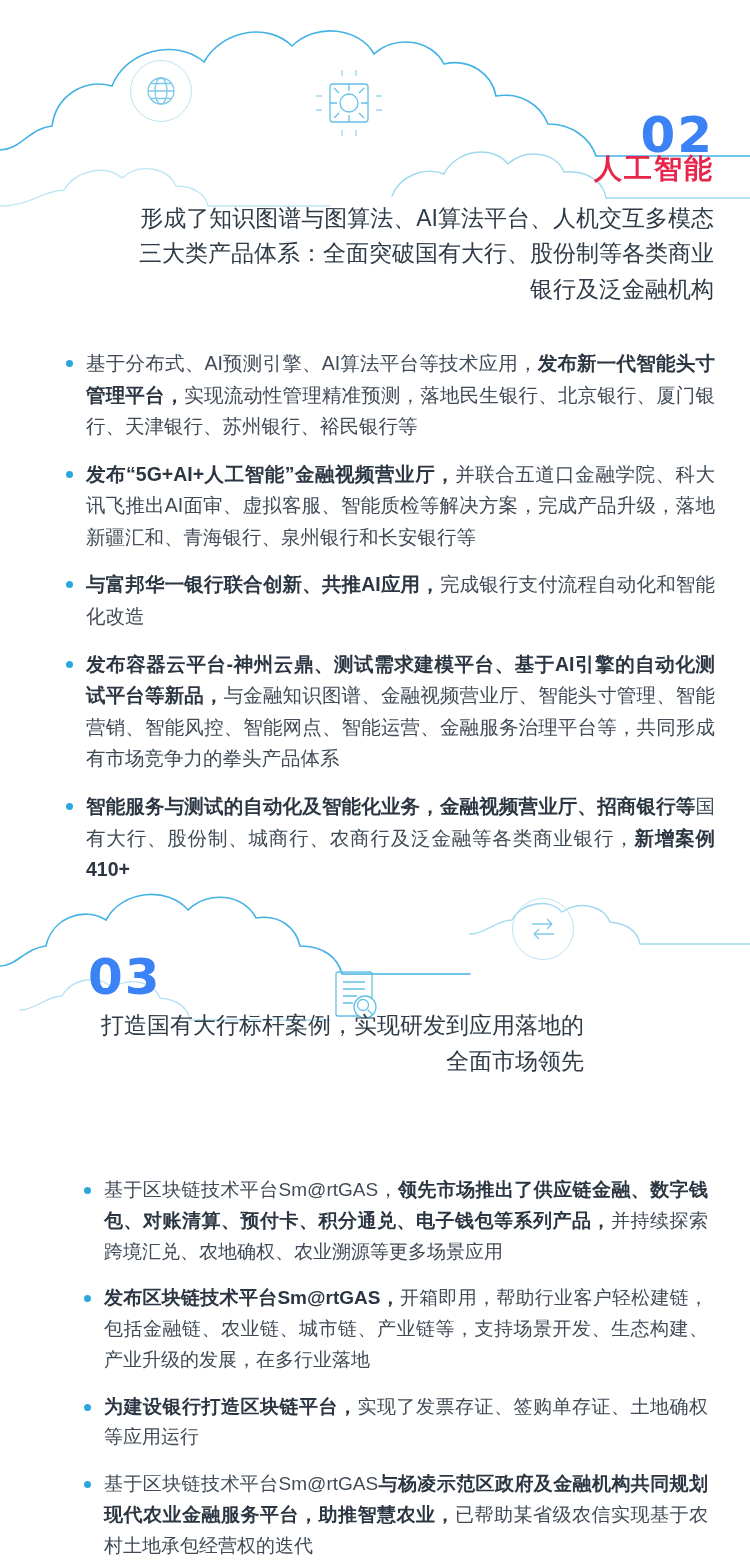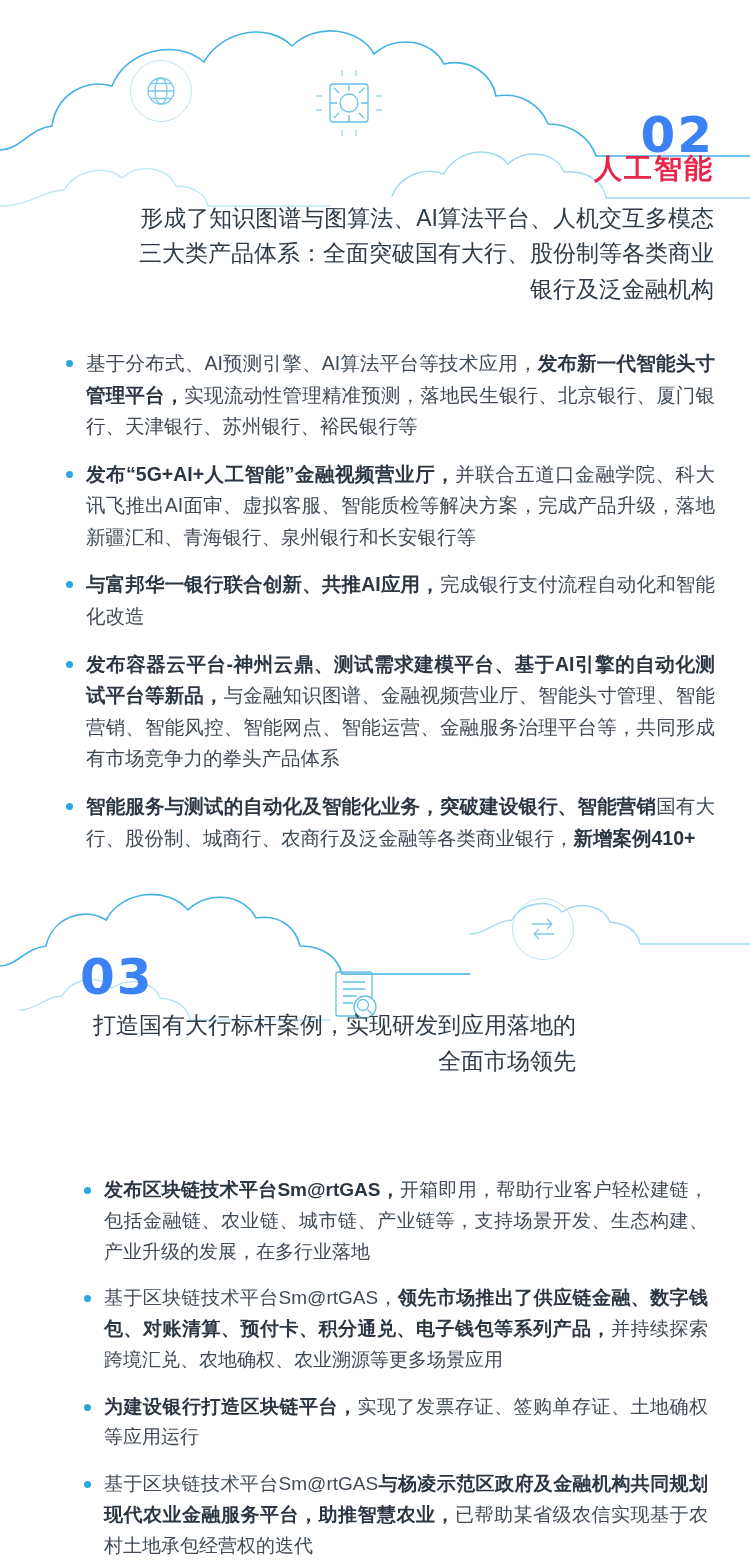--- a/index.html
+++ b/index.html
@@ -139,7 +139,7 @@
     <li><b>发布“5G+AI+人工智能”金融视频营业厅，</b><span>并联合五道口金融学院、科大讯飞推出AI面审、虚拟客服、智能质检等解决方案，完成产品升级，落地新疆汇和、青海银行、泉州银行和长安银行等</span></li>
     <li><b>与富邦华一银行联合创新、共推AI应用，</b><span>完成银行支付流程自动化和智能化改造</span></li>
     <li><b>发布容器云平台-神州云鼎、测试需求建模平台、基于AI引擎的自动化测试平台等新品，</b><span>与金融知识图谱、金融视频营业厅、智能头寸管理、智能营销、智能风控、智能网点、智能运营、金融服务治理平台等，共同形成有市场竞争力的拳头产品体系</span></li>
-    <li><b>智能服务与测试的自动化及智能化业务，突破建设银行、智能营销</b><span>国有大行、股份制、城商行、农商行及泛金融等各类商业银行，</span><b>新增案例410+</b></li>
+    <li><b>智能服务与测试的自动化及智能化业务，金融视频营业厅、招商银行等</b><span>国有大行、股份制、城商行、农商行及泛金融等各类商业银行，</span><b>新增案例410+</b></li>
   </ul>
 
 <div class="art" style="left:0;top:870px;width:750px;height:200px;">

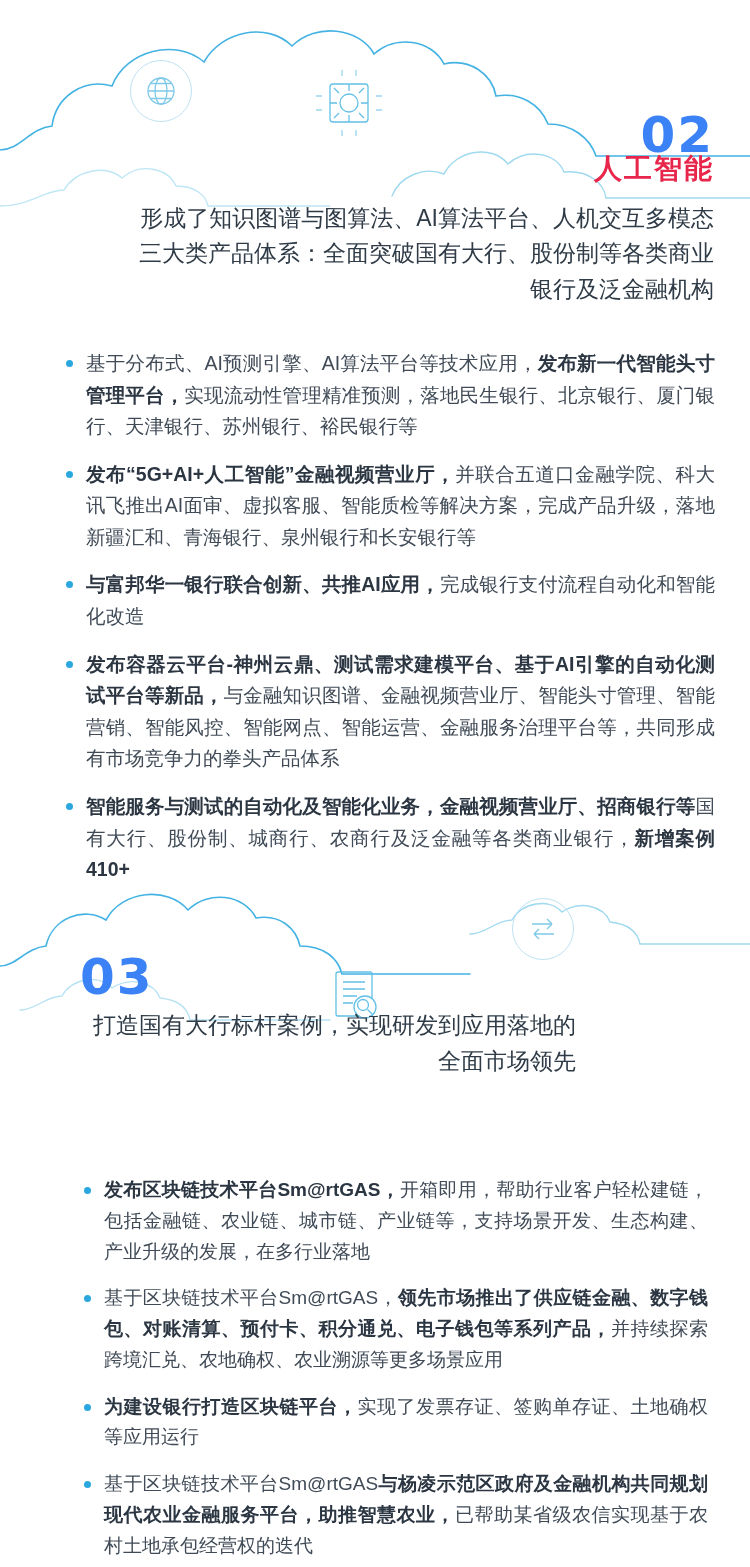--- a/index.html
+++ b/index.html
@@ -51,7 +51,7 @@
   #sec02 .sec-lead { text-align:right; padding:16px 36px 0 118px; }
 
   
-  #sec03 { position:absolute; left:0; top:952px; width:636px; }
+  #sec03 { position:absolute; left:8px; top:952px; width:636px; }
   #sec03 .hdr { text-align:left; padding-left:80px; }
   #sec03 .sec-num { margin-bottom:-8px; }
   #sec03 .sec-lead { text-align:right; padding:14px 60px 0 80px; }

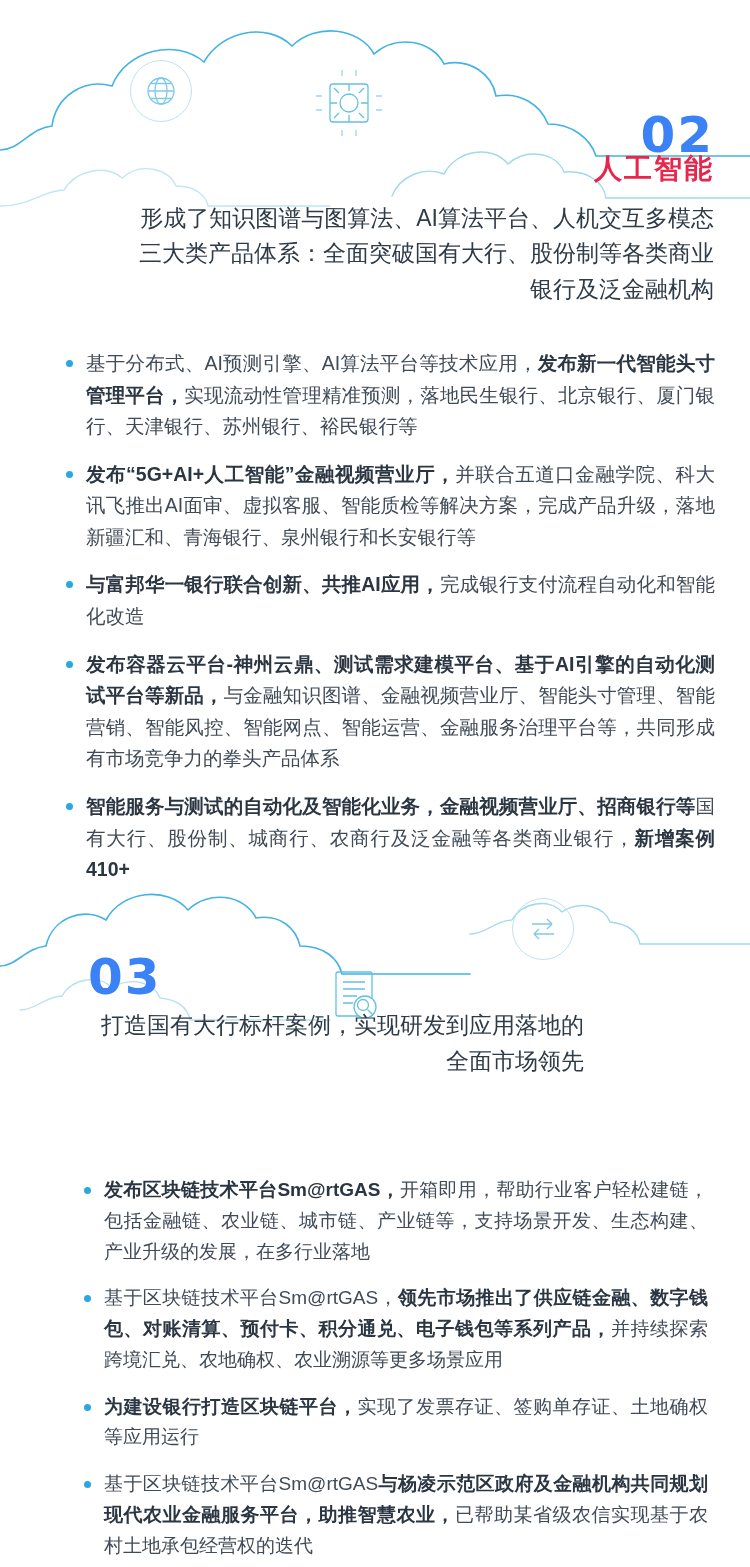--- a/index.html
+++ b/index.html
@@ -177,8 +177,8 @@
 </div>
 
 <ul class="blist" id="list03">
+    <li><span>基于区块链技术平台Sm@rtGAS，</span><b>领先市场推出了供应链金融、数字钱包、对账清算、预付卡、积分通兑、电子钱包等系列产品，</b><span>并持续探索跨境汇兑、农地确权、农业溯源等更多场景应用</span></li>
     <li><b>发布区块链技术平台Sm@rtGAS，</b><span>开箱即用，帮助行业客户轻松建链，包括金融链、农业链、城市链、产业链等，支持场景开发、生态构建、产业升级的发展，在多行业落地</span></li>
-    <li><span>基于区块链技术平台Sm@rtGAS，</span><b>领先市场推出了供应链金融、数字钱包、对账清算、预付卡、积分通兑、电子钱包等系列产品，</b><span>并持续探索跨境汇兑、农地确权、农业溯源等更多场景应用</span></li>
     <li><b>为建设银行打造区块链平台，</b><span>实现了发票存证、签购单存证、土地确权等应用运行</span></li>
     <li><span>基于区块链技术平台Sm@rtGAS</span><b>与杨凌示范区政府及金融机构共同规划现代农业金融服务平台，助推智慧农业，</b><span>已帮助某省级农信实现基于农村土地承包经营权的迭代</span></li>
   </ul>

